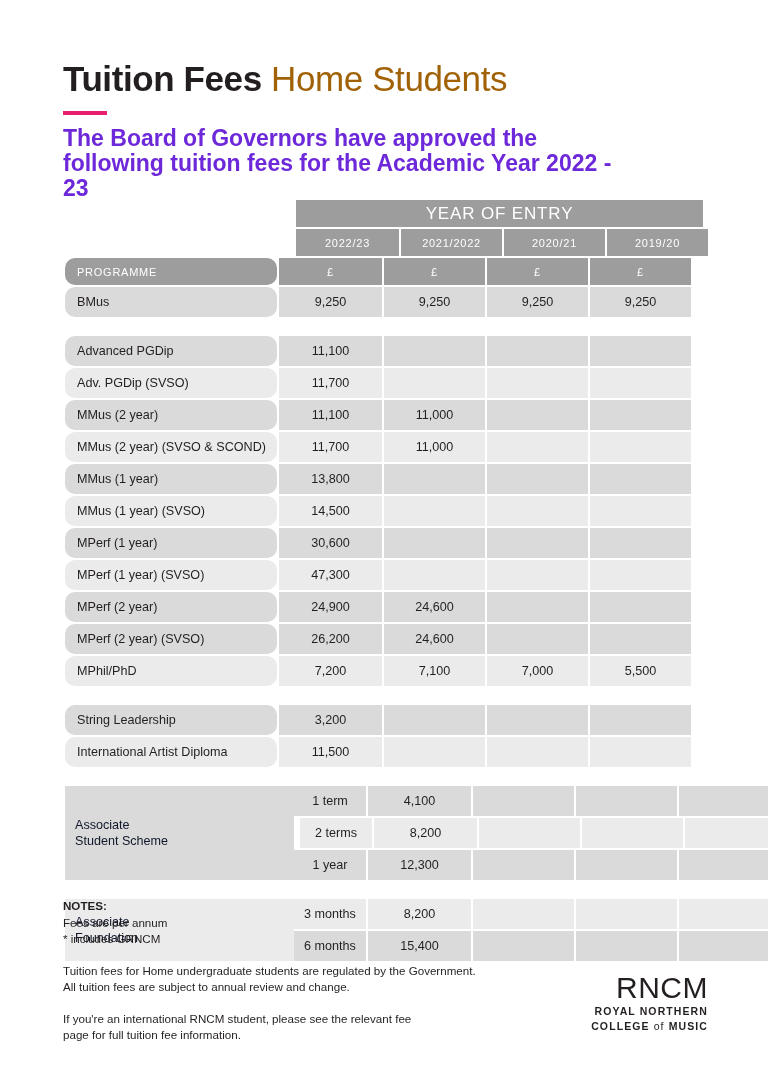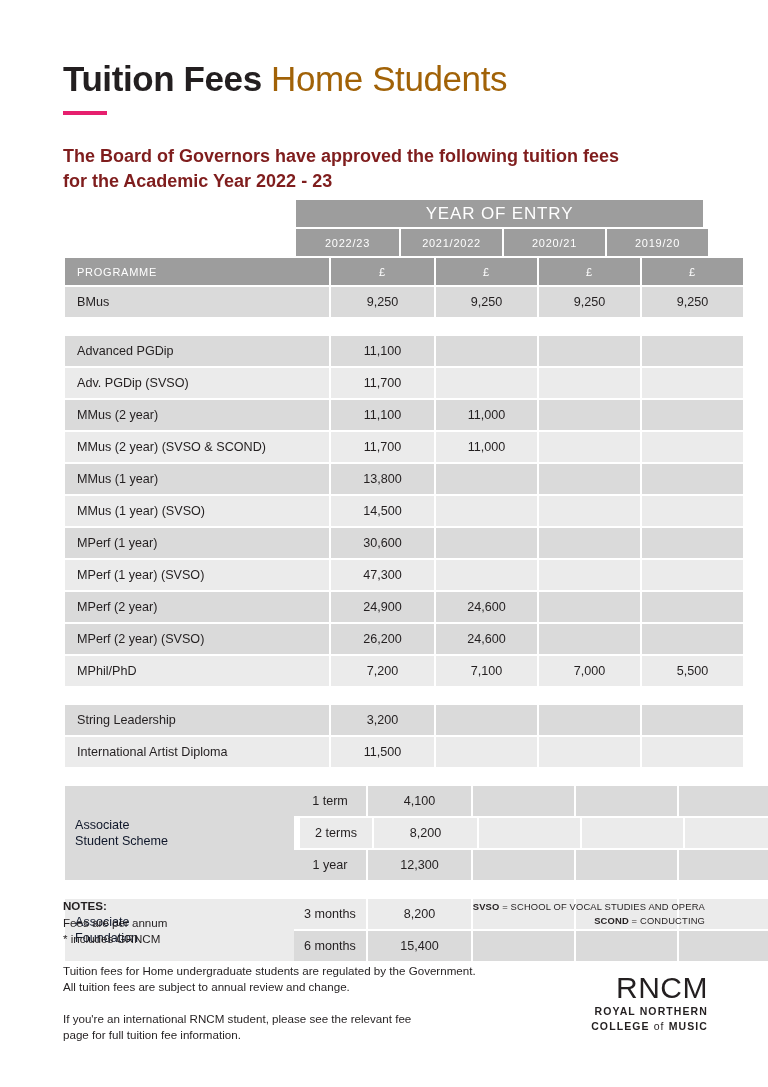--- a/index.html
+++ b/index.html
@@ -49,11 +49,11 @@
   }
 
   .subtitle {
-    margin-top: 29px;
-    font-size: 18px;
+    margin-top: 11px;
+    font-size: 23px;
     line-height: 25px;
     font-weight: bold;
-    color: #7f1d1d;
+    color: #6d28d9;
     max-width: 575px;
   }
 

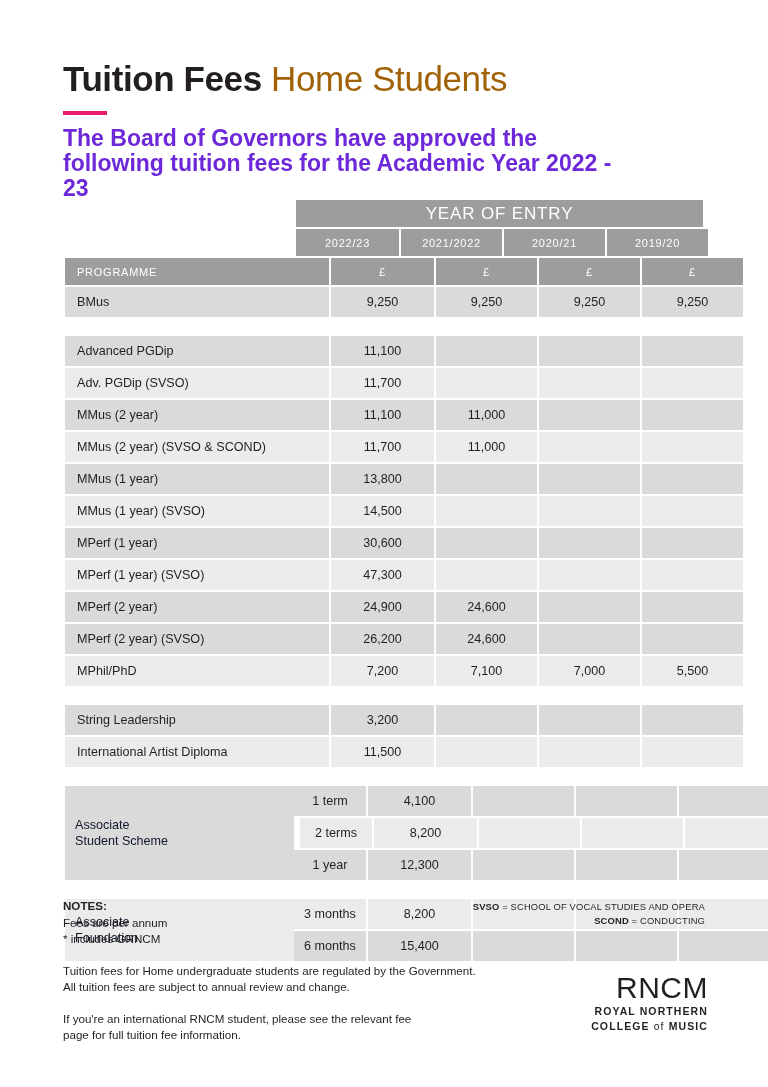--- a/index.html
+++ b/index.html
@@ -72,7 +72,7 @@
   }
   .trow.tall { height: 30px; }
 
-  .c-prog  { width: 264px; flex: none; }
+  .c-prog  { width: 212px; flex: none; border-radius: 10px; }
   .c-sub   { width: 72px;  flex: none; margin-left: 2px; }
   .c-y1    { width: 103px; flex: none; margin-left: 2px; }
   .c-y2    { width: 101px; flex: none; margin-left: 2px; }

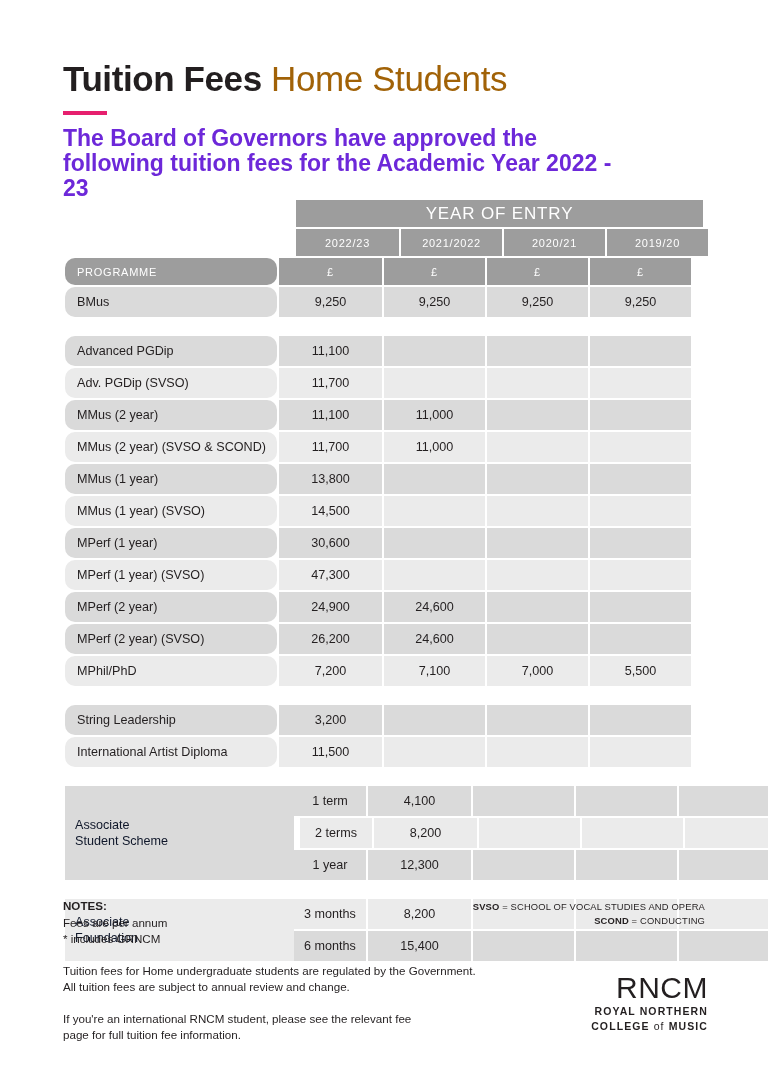--- a/index.html
+++ b/index.html
@@ -410,10 +410,6 @@
     </div>
   </div>
 
-  <div class="legend">
-    <div><b>SVSO</b><span> = SCHOOL OF VOCAL STUDIES AND OPERA</span></div>
-    <div><b>SCOND</b><span> = CONDUCTING</span></div>
-  </div>
 
   <div class="logo">
     <div class="logo-main">RNCM</div>

